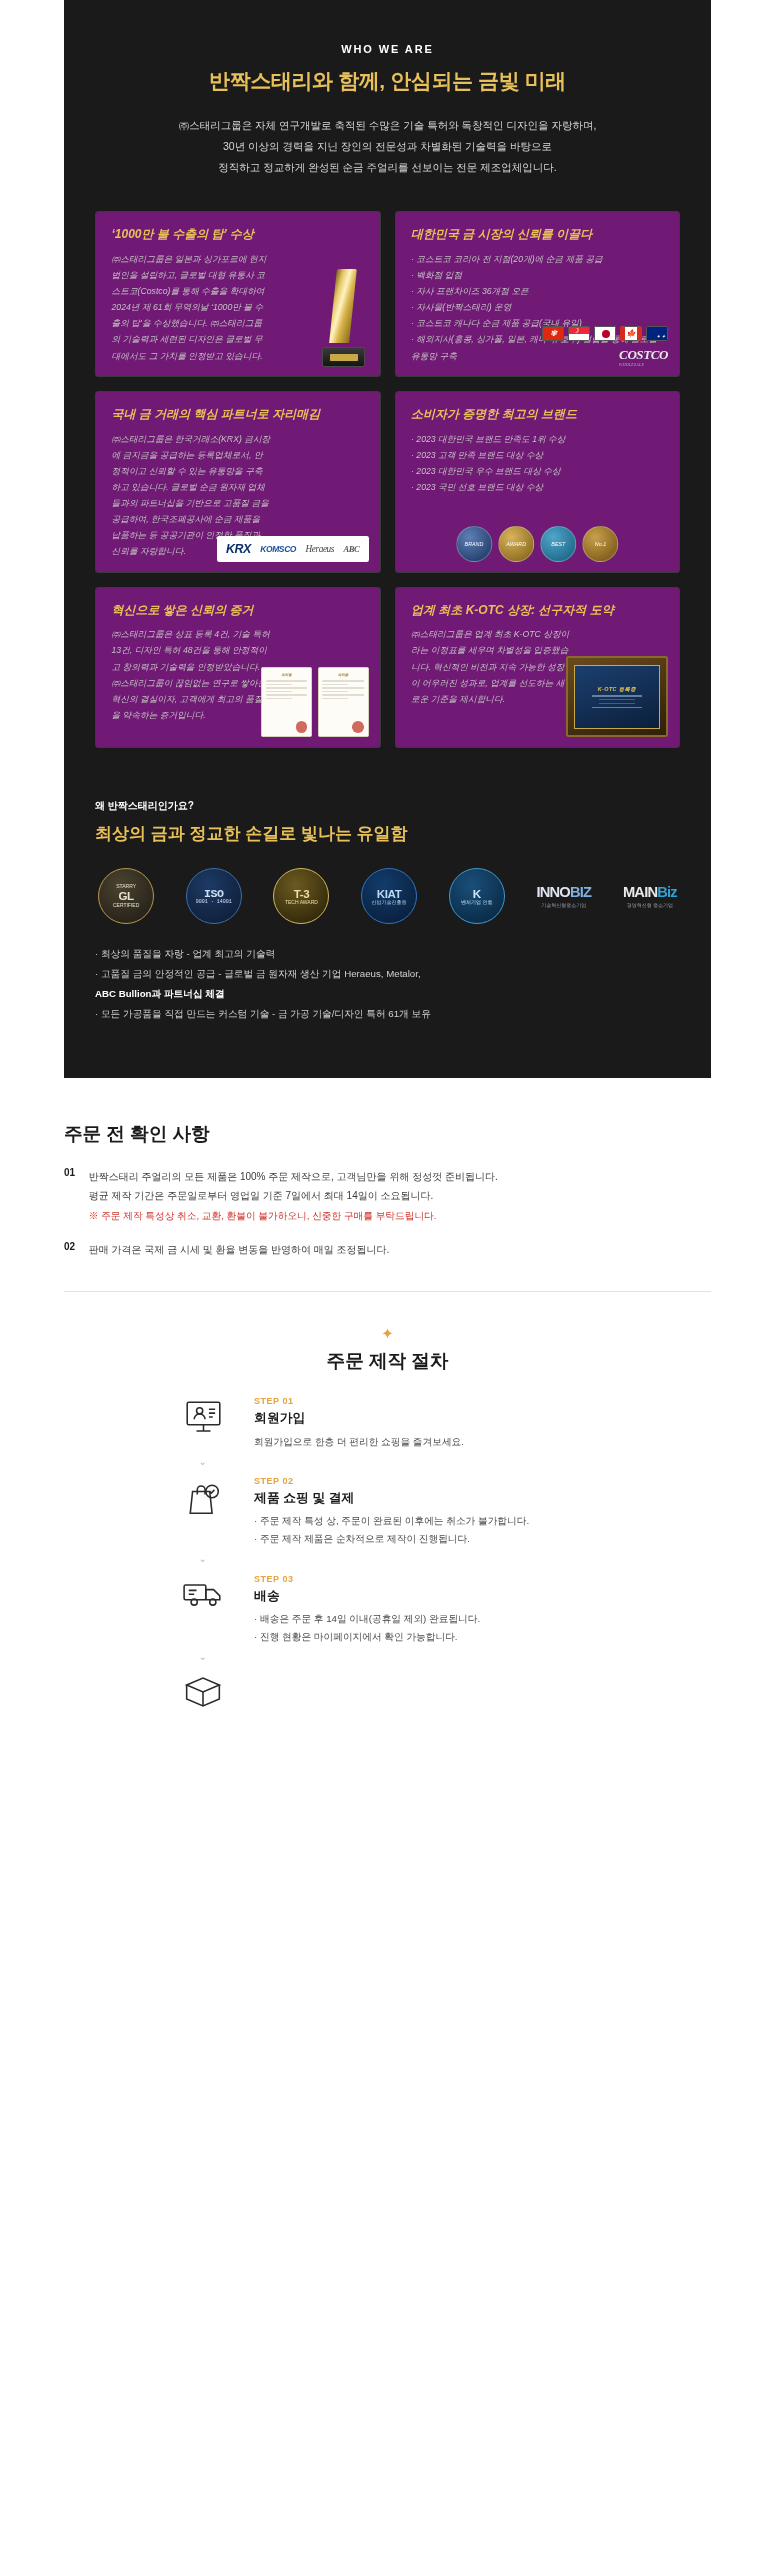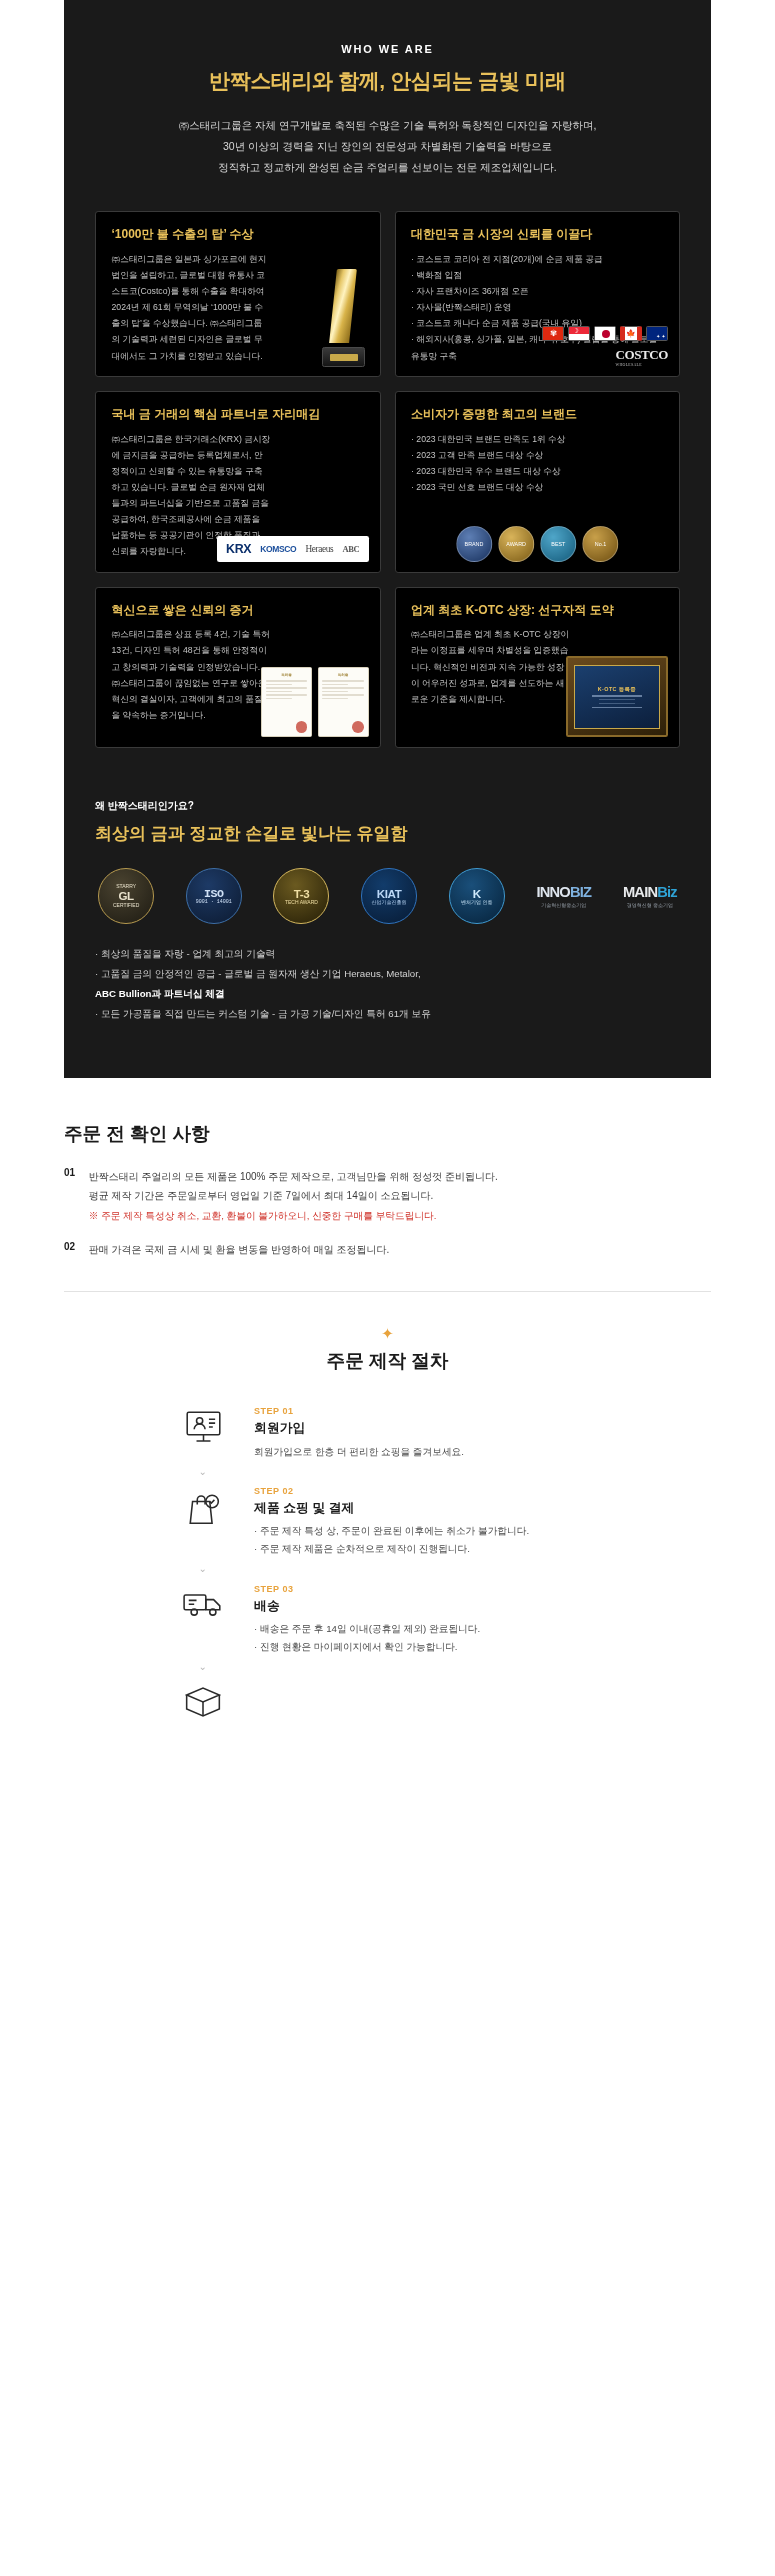--- a/index.html
+++ b/index.html
@@ -50,12 +50,13 @@
     text-align: left;
   }
   .card {
-    background: #000000;
+    background: #701a75;
     border: 0.8px solid #3a3a3a;
     border-radius: 3.1px;
     padding: 14px 15.5px 12.4px;
     position: relative;
     min-height: 161px;
+    font-style: italic;
   }
   .card-title {
     font-size: 12px;

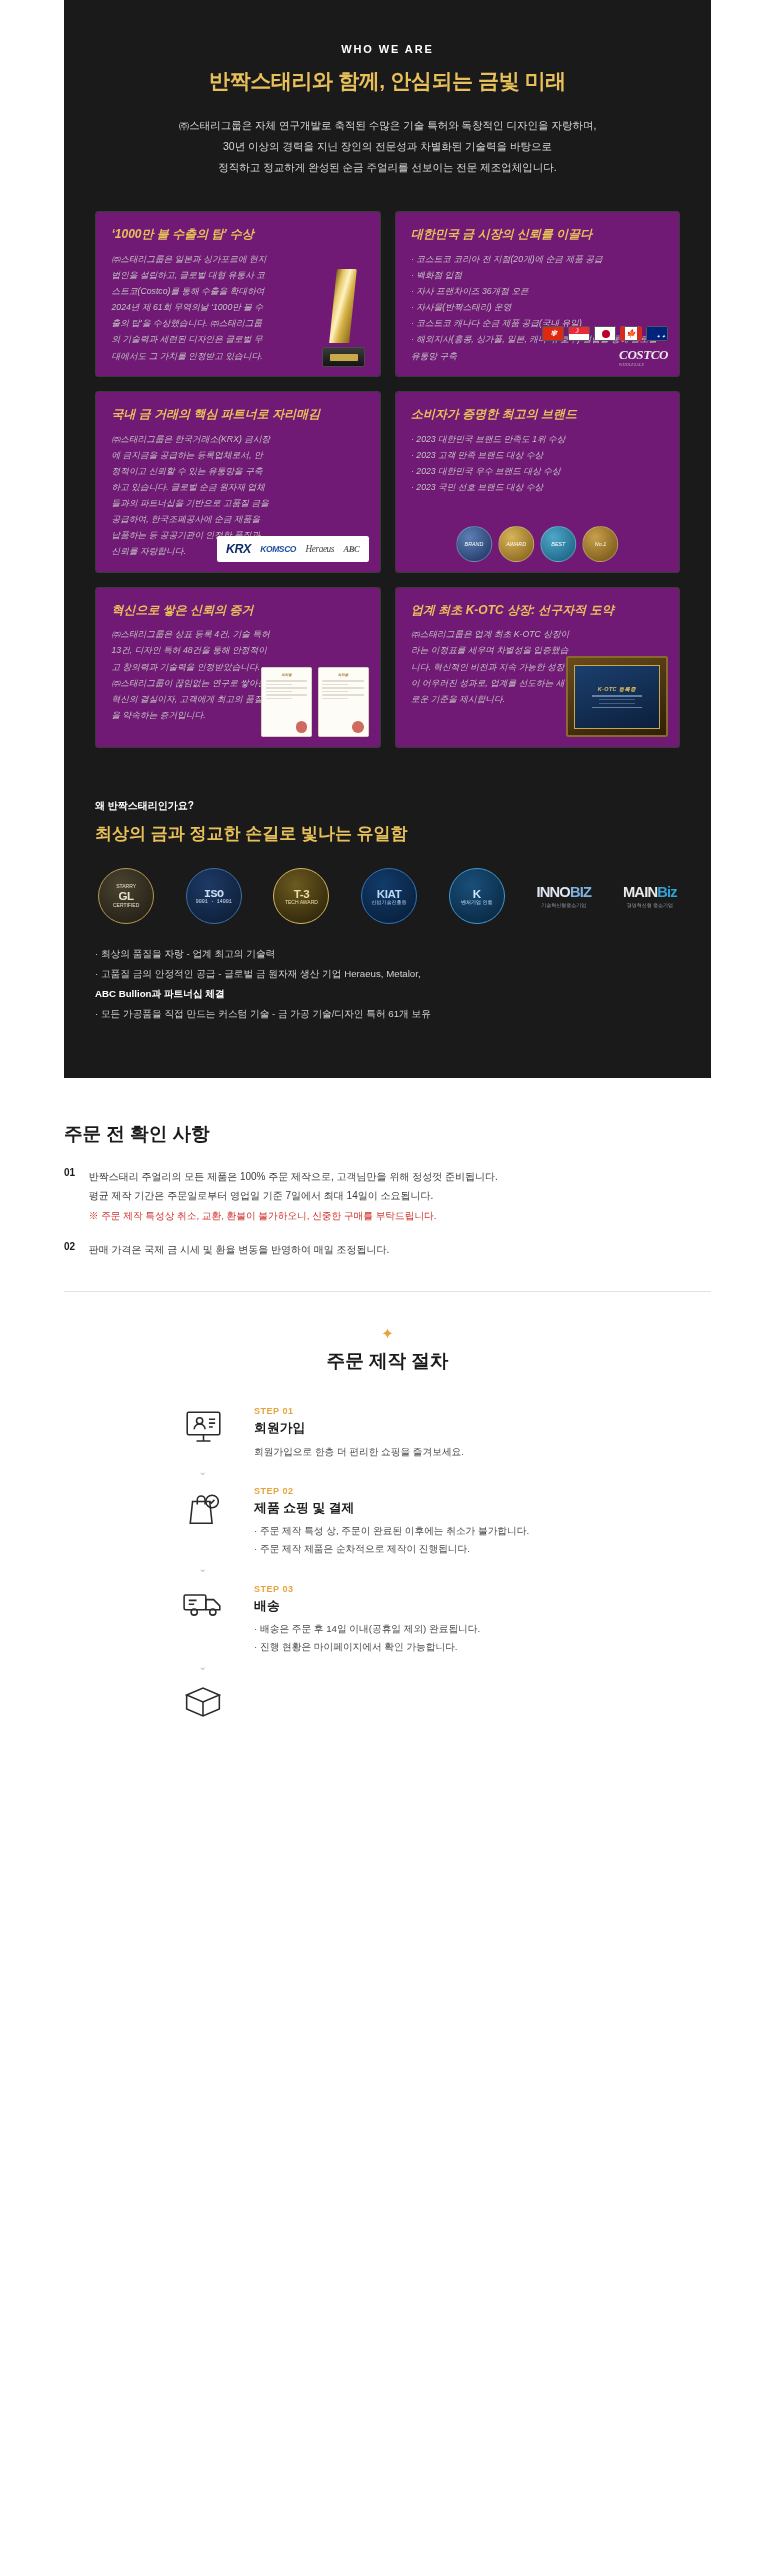--- a/index.html
+++ b/index.html
@@ -222,7 +222,7 @@
   
   .steps-wrap { padding:34px 0 40px; text-align:center; }
   .spark { color:#e8a33d; font-size:15.5px; margin-bottom:4.7px; }
-  .steps-title { font-size:18.6px; font-weight:700; color:#1b1b1b; margin-bottom:26px; }
+  .steps-title { font-size:18.6px; font-weight:700; color:#1b1b1b; margin-bottom:16px; }
   .steps { max-width:434px; margin:0 auto; text-align:left; }
   .step { display:flex; gap:18.6px; align-items:flex-start; padding:6.2px 0 3.1px; }
   .step-icon { width:65px; min-width:65px; display:flex; justify-content:center; padding-top:3.1px; }

